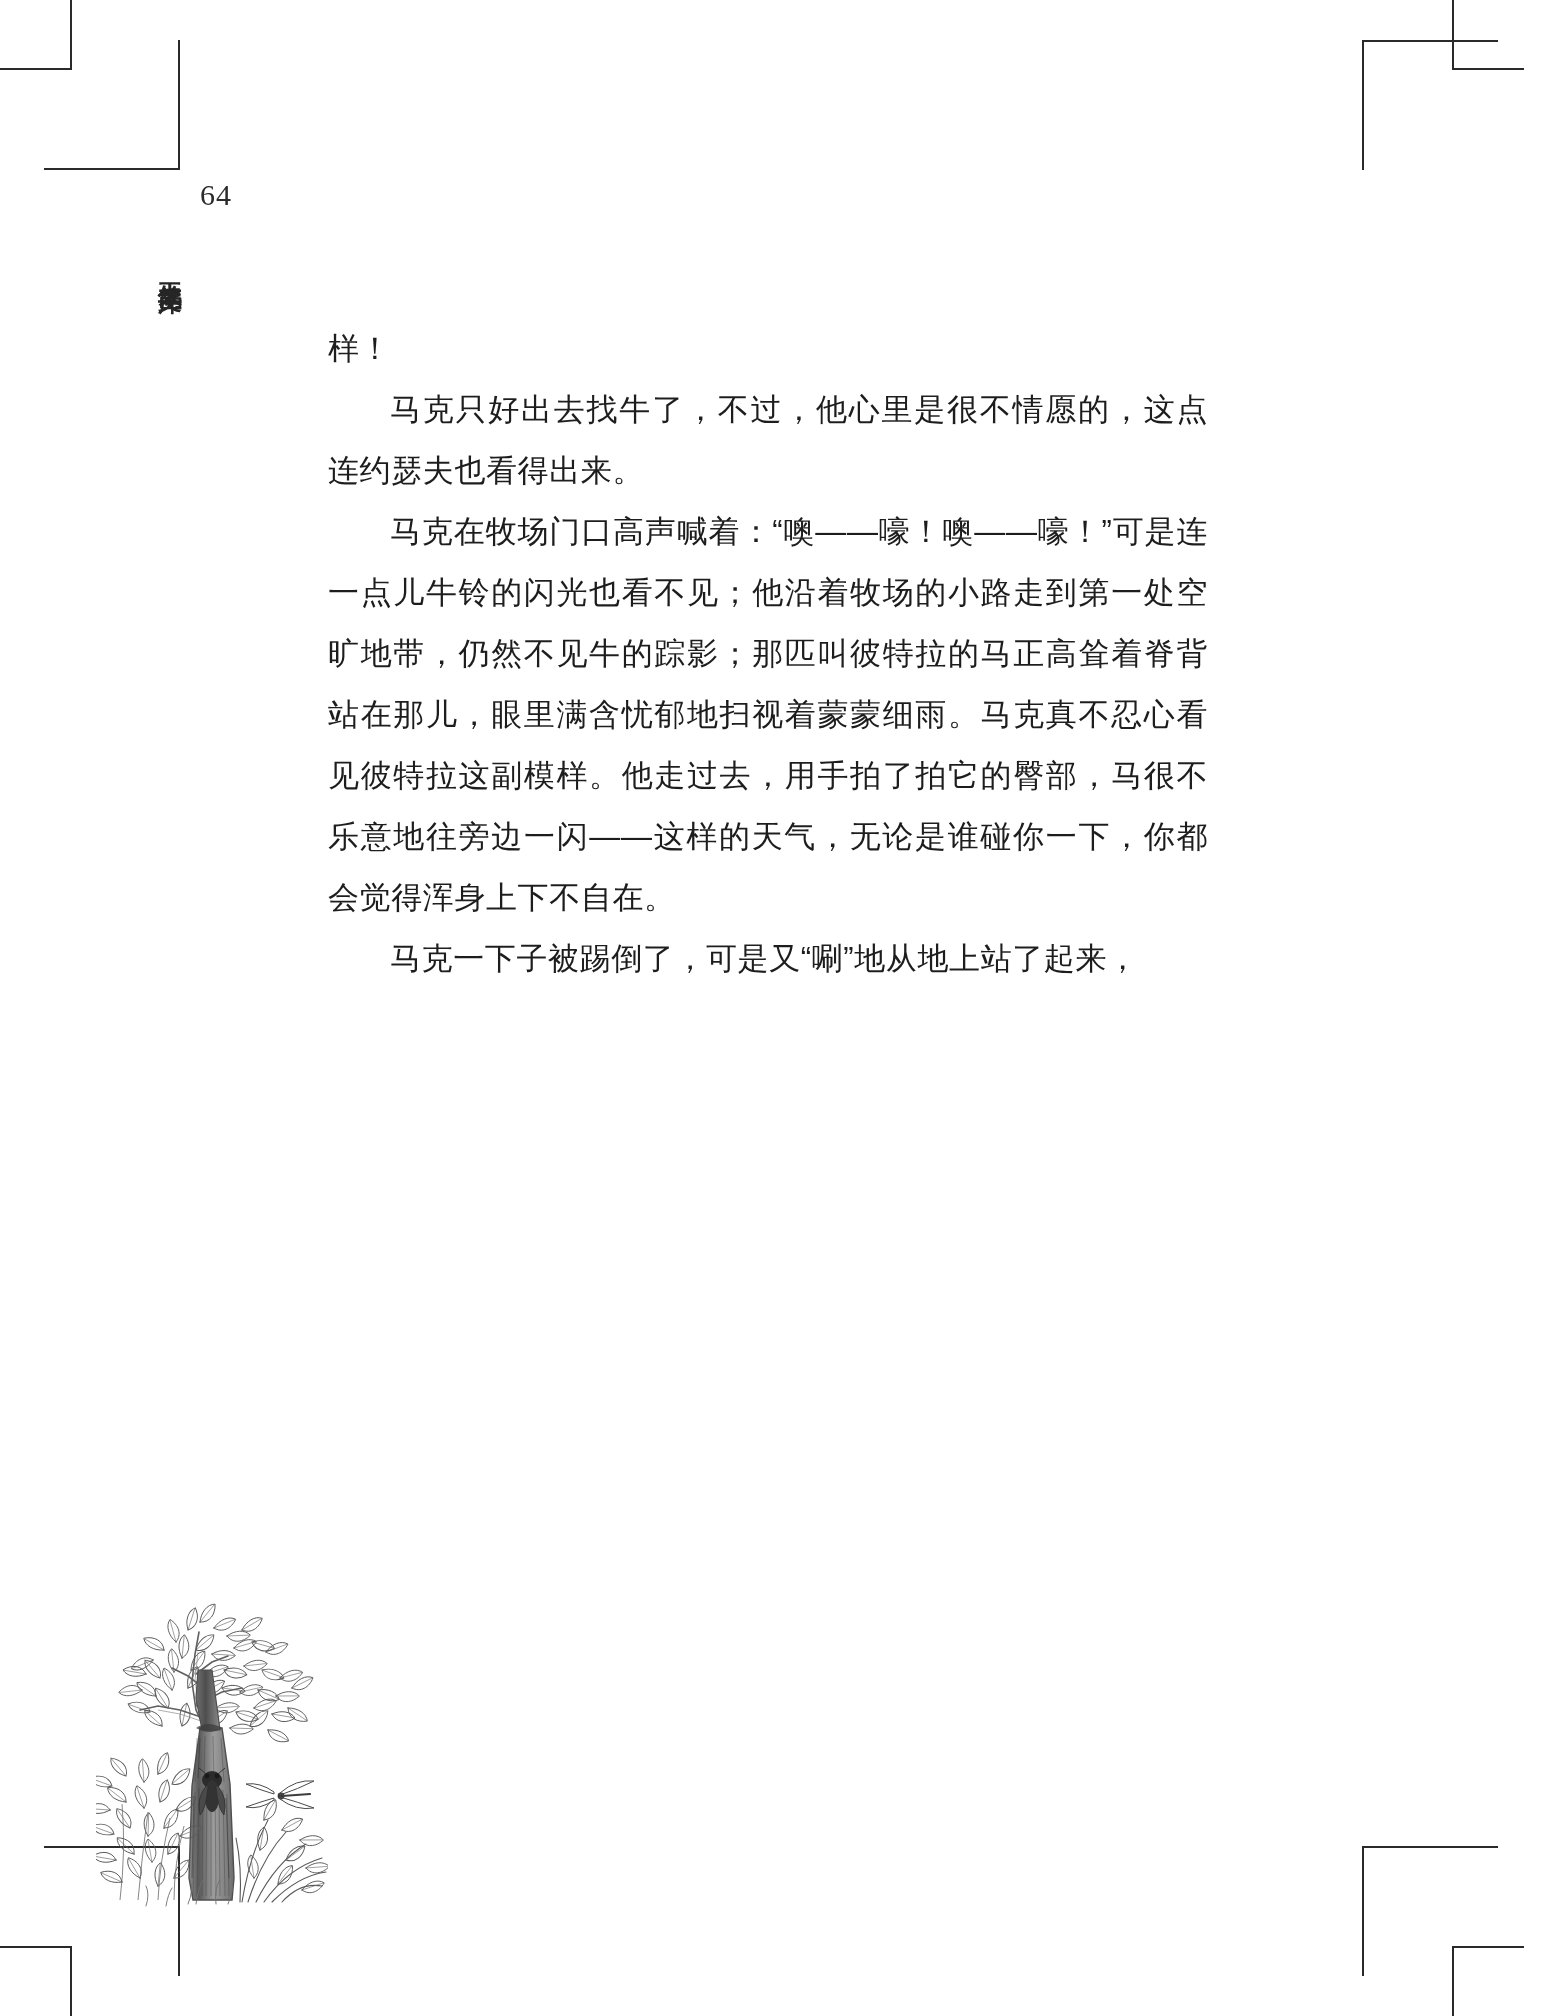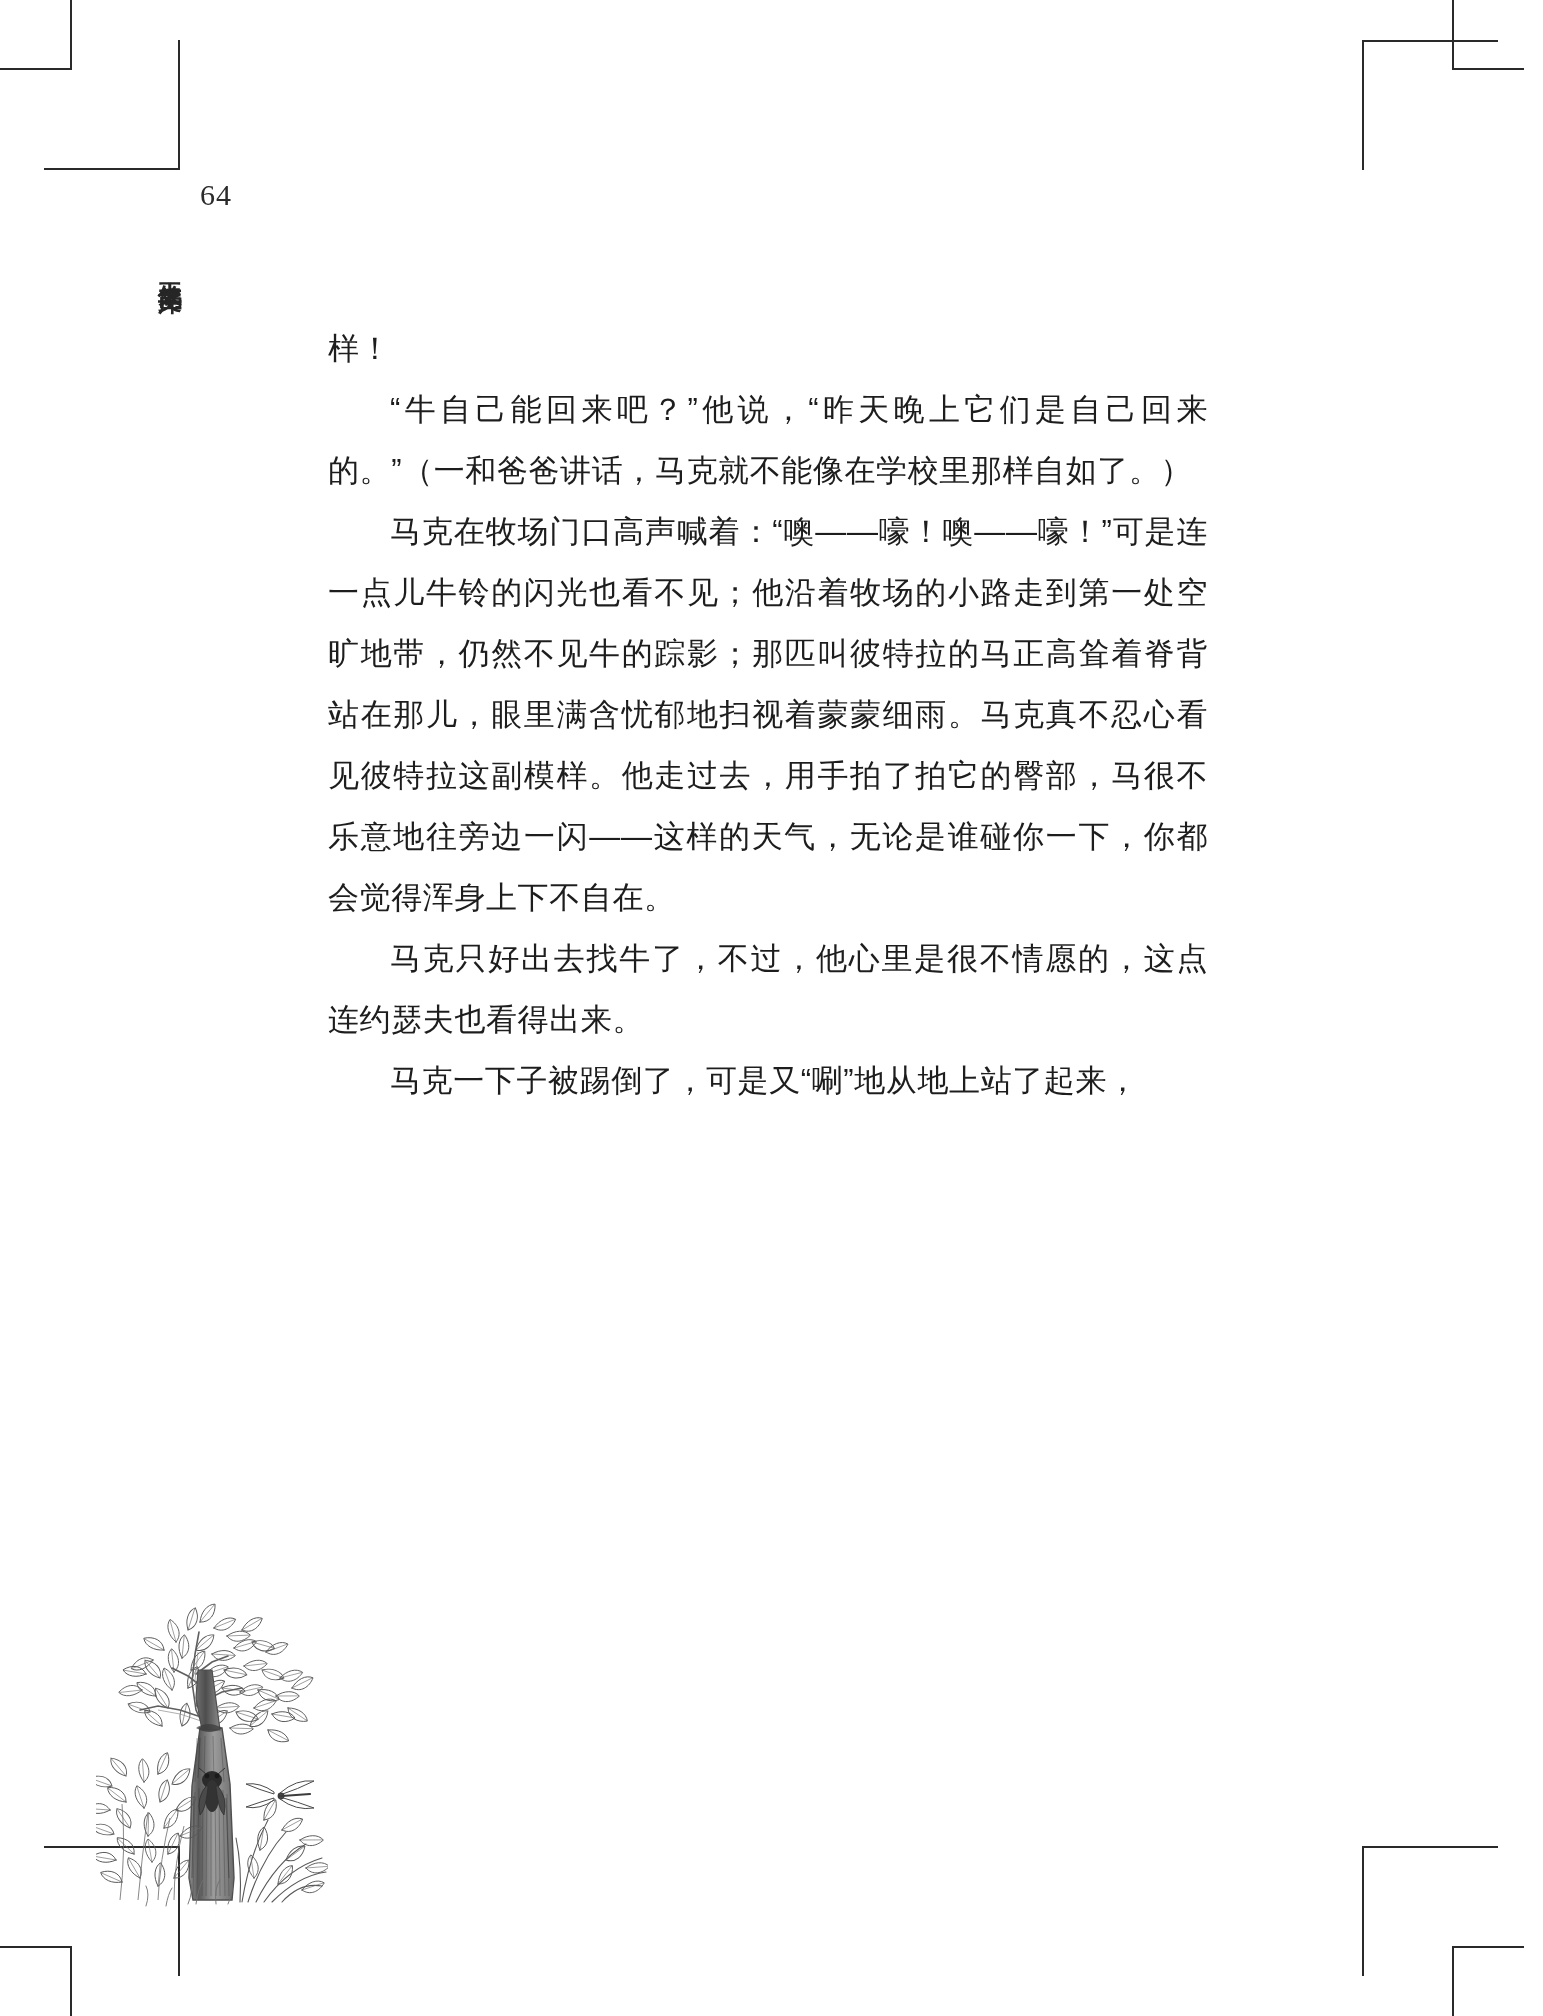--- a/index.html
+++ b/index.html
@@ -137,7 +137,6 @@
 
   <div class="body-col">
     <p class="para noindent">样！</p>
-    <p class="para indent">“牛自己能回来吧？”他说，“昨天晚上它们是自己回来的。”（一和爸爸讲话，马克就不能像在学校里那样自如了。）</p>
     <p class="para indent">马克在牧场门口高声喊着：“噢——嚎！噢——嚎！”可是连一点儿牛铃的闪光也看不见；他沿着牧场的小路走到第一处空旷地带，仍然不见牛的踪影；那匹叫彼特拉的马正高耸着脊背站在那儿，眼里满含忧郁地扫视着蒙蒙细雨。马克真不忍心看见彼特拉这副模样。他走过去，用手拍了拍它的臀部，马很不乐意地往旁边一闪——这样的天气，无论是谁碰你一下，你都会觉得浑身上下不自在。</p>
     <p class="para indent">马克只好出去找牛了，不过，他心里是很不情愿的，这点连约瑟夫也看得出来。</p>
     <p class="para indent">马克一下子被踢倒了，可是又“唰”地从地上站了起来，</p>

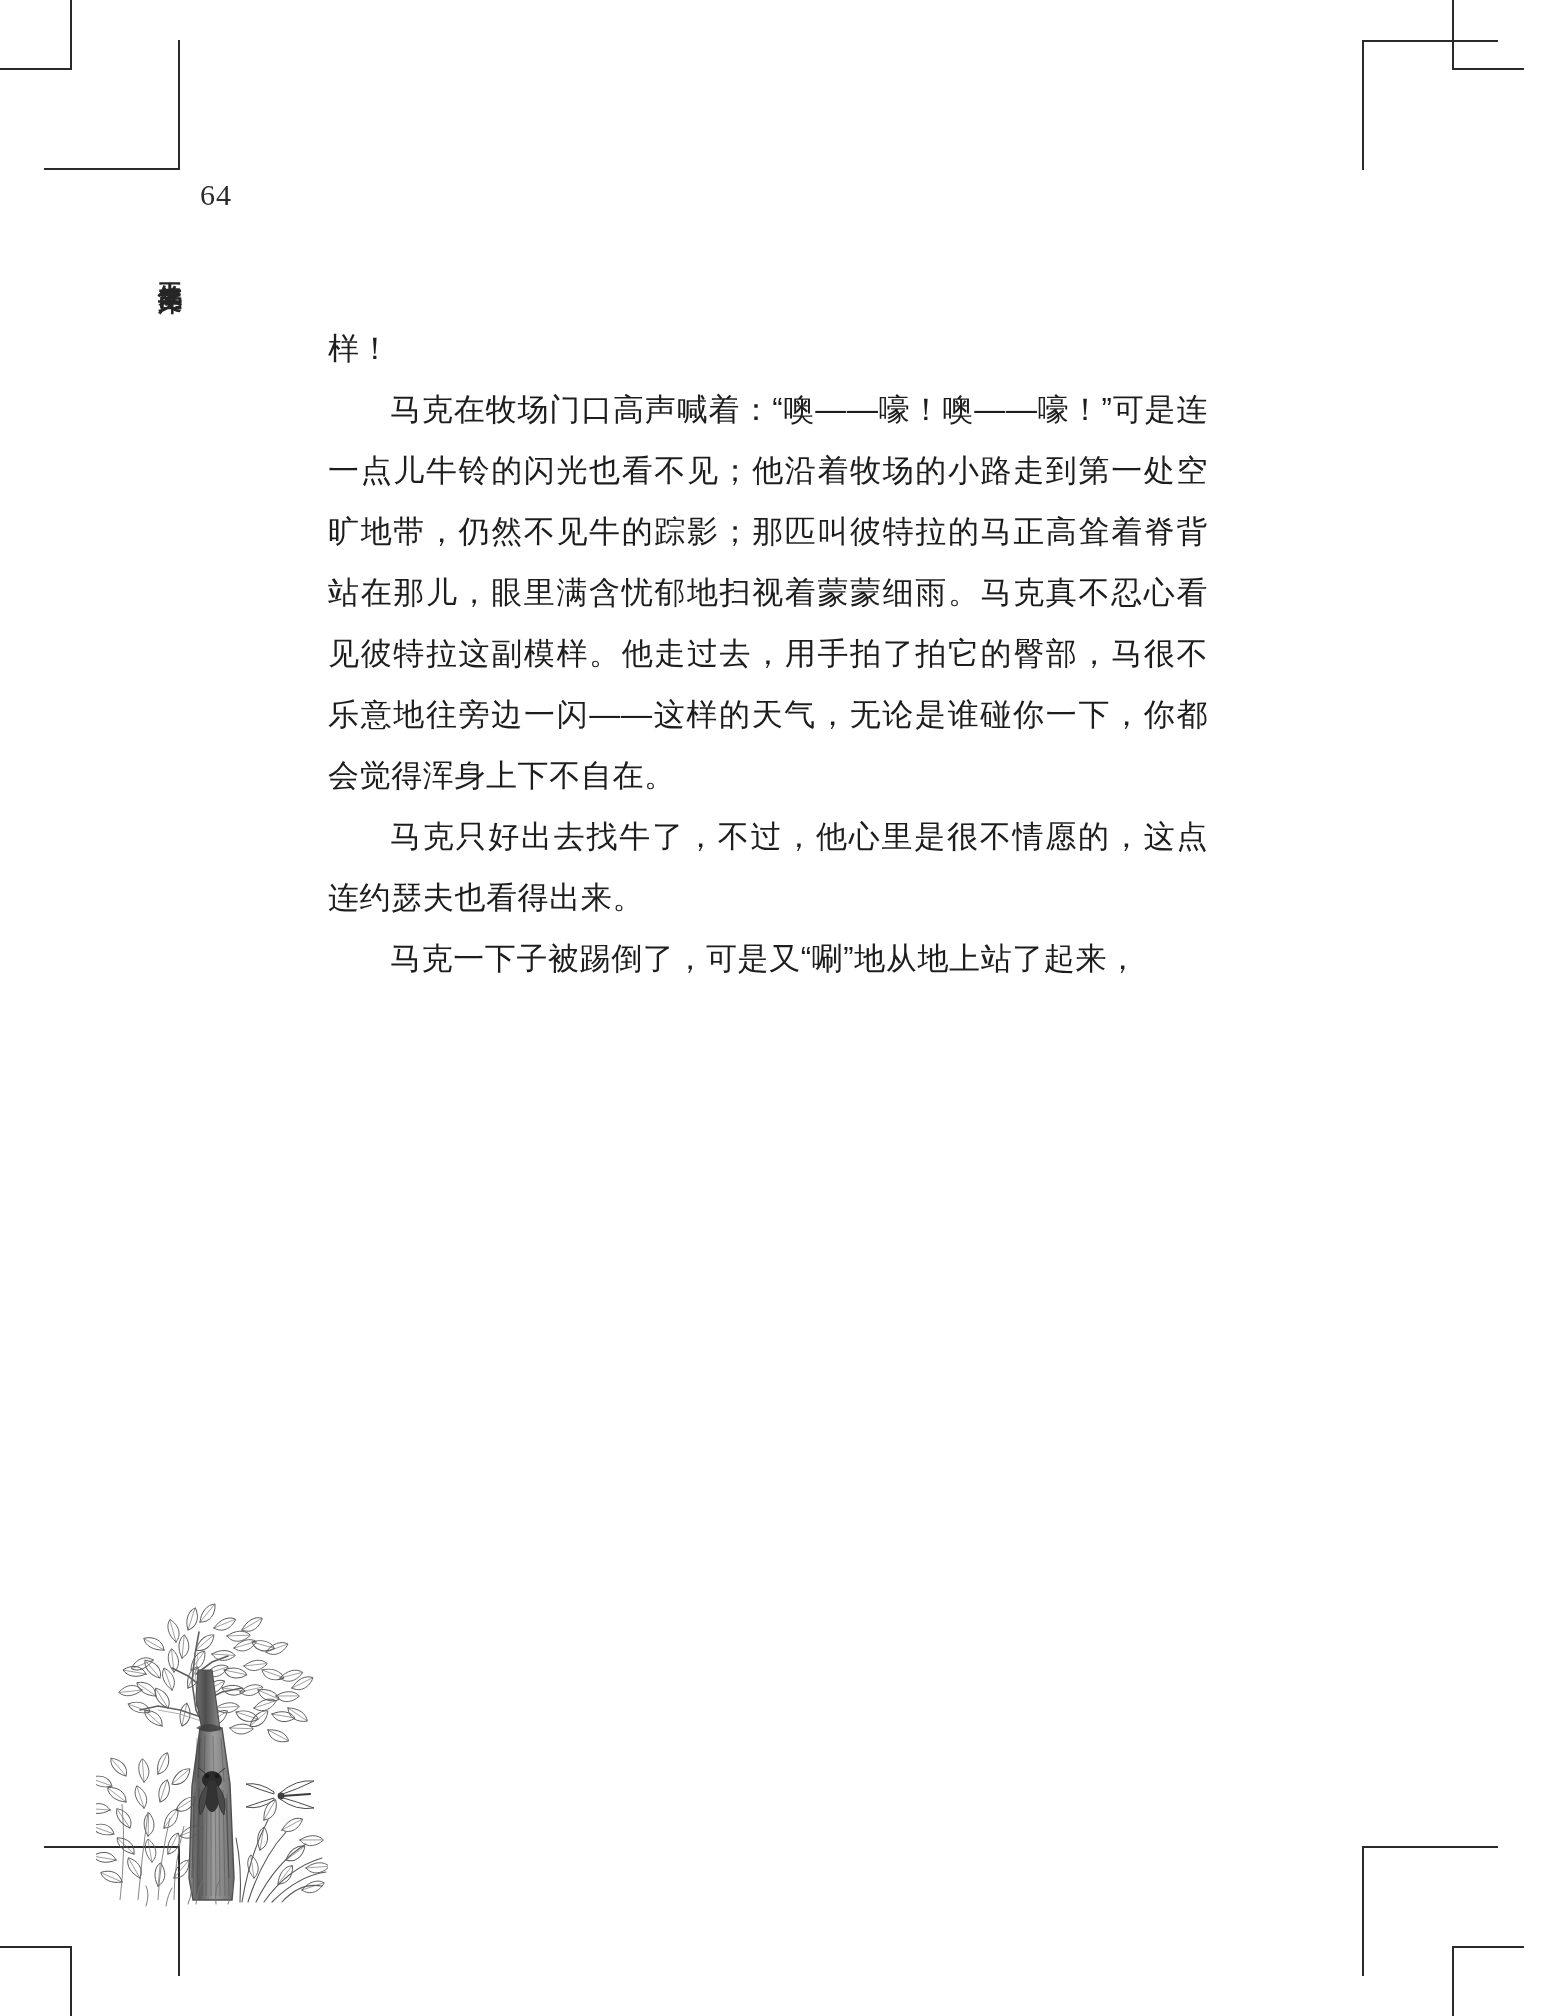--- a/index.html
+++ b/index.html
@@ -137,8 +137,8 @@
 
   <div class="body-col">
     <p class="para noindent">样！</p>
+    <p class="para indent">马克只好出去找牛了，不过，他心里是很不情愿的，这点连约瑟夫也看得出来。</p>
     <p class="para indent">马克在牧场门口高声喊着：“噢——嚎！噢——嚎！”可是连一点儿牛铃的闪光也看不见；他沿着牧场的小路走到第一处空旷地带，仍然不见牛的踪影；那匹叫彼特拉的马正高耸着脊背站在那儿，眼里满含忧郁地扫视着蒙蒙细雨。马克真不忍心看见彼特拉这副模样。他走过去，用手拍了拍它的臀部，马很不乐意地往旁边一闪——这样的天气，无论是谁碰你一下，你都会觉得浑身上下不自在。</p>
-    <p class="para indent">马克只好出去找牛了，不过，他心里是很不情愿的，这点连约瑟夫也看得出来。</p>
     <p class="para indent">马克一下子被踢倒了，可是又“唰”地从地上站了起来，</p>
   </div>
 

